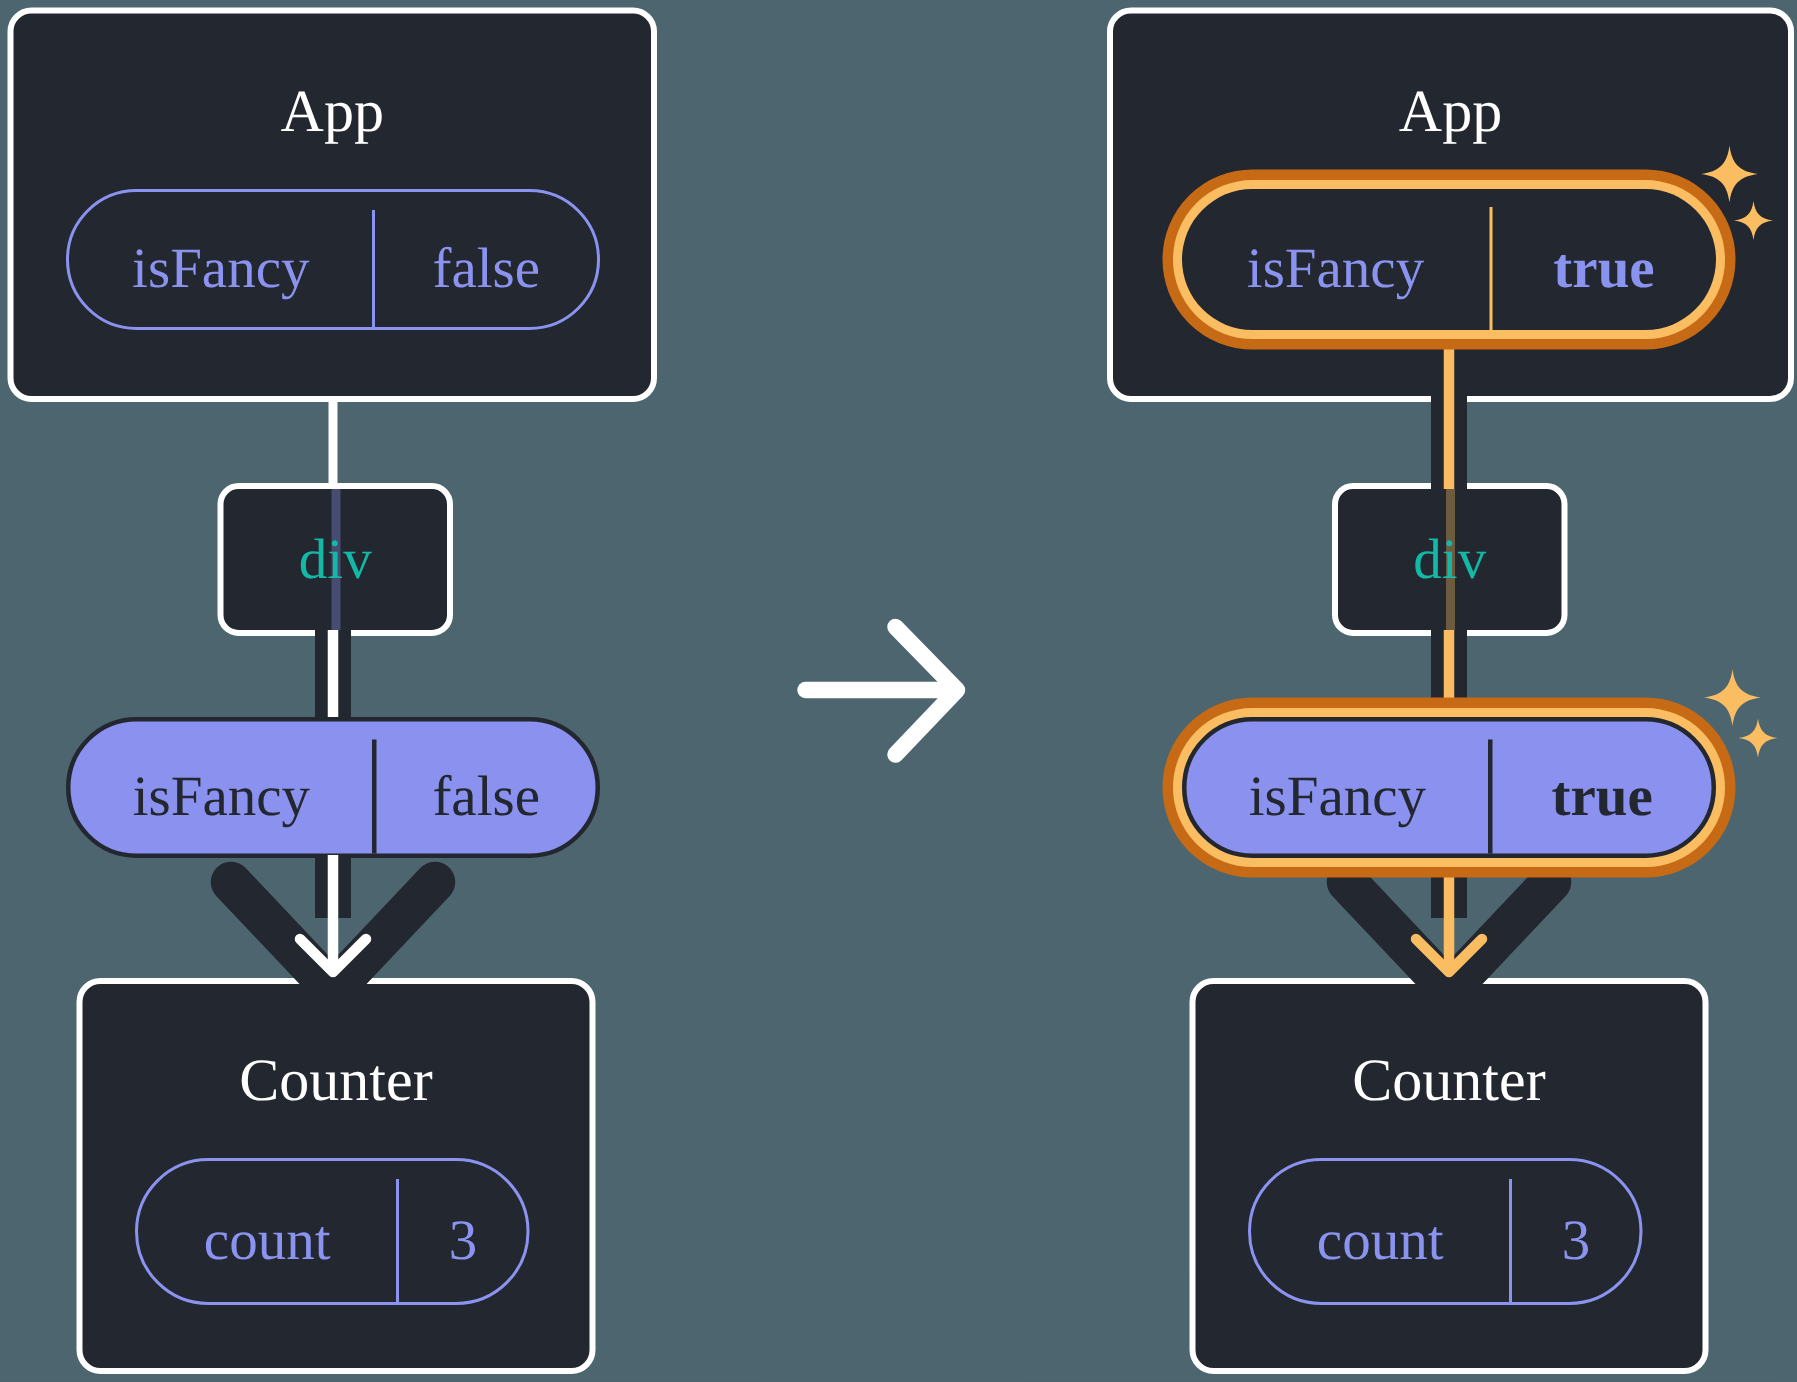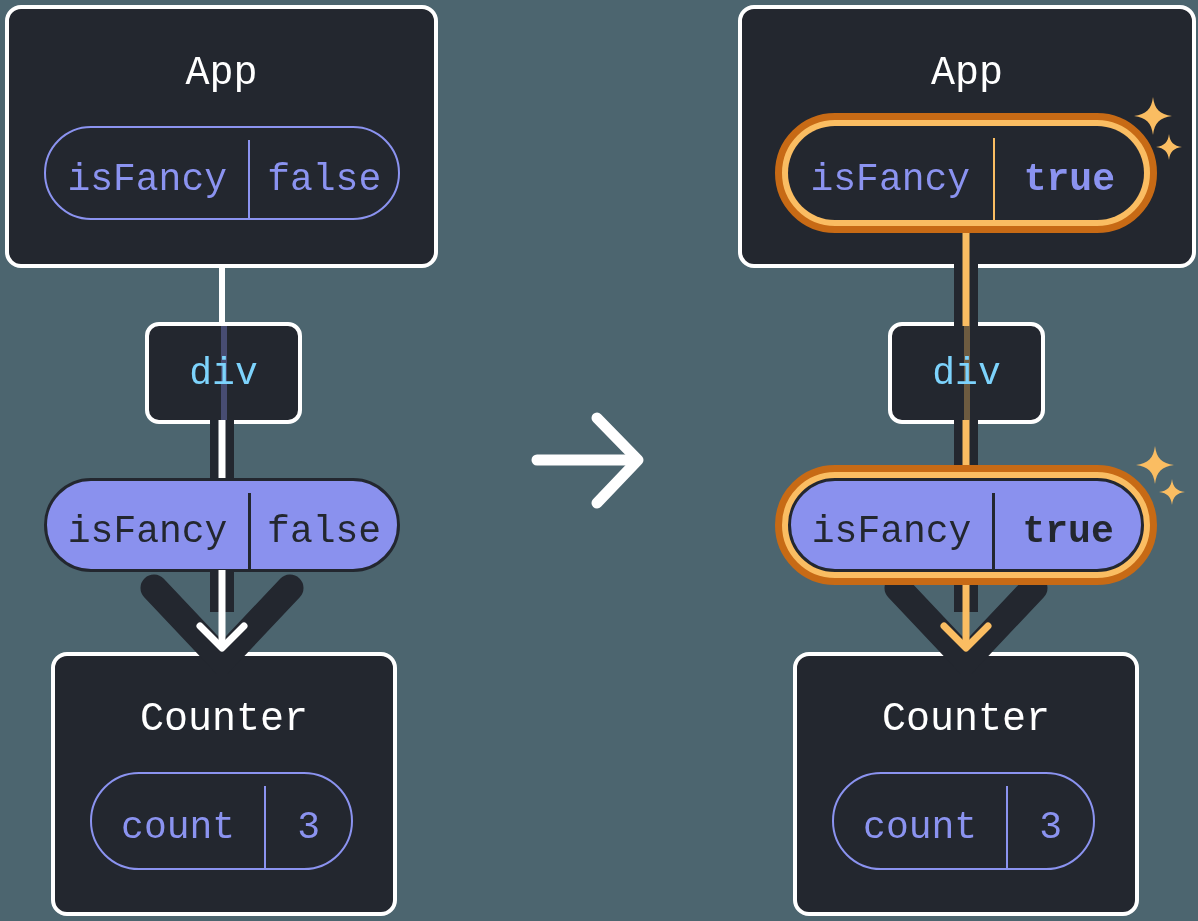--- a/index.html
+++ b/index.html
@@ -7,7 +7,7 @@
     position:relative;
     width:1198px;height:921px;
     background:#4C656F;
-    font-family:Liberation Mono, monospace;
+    font-family:Liberation Serif, serif;
     overflow:hidden;
   }
   

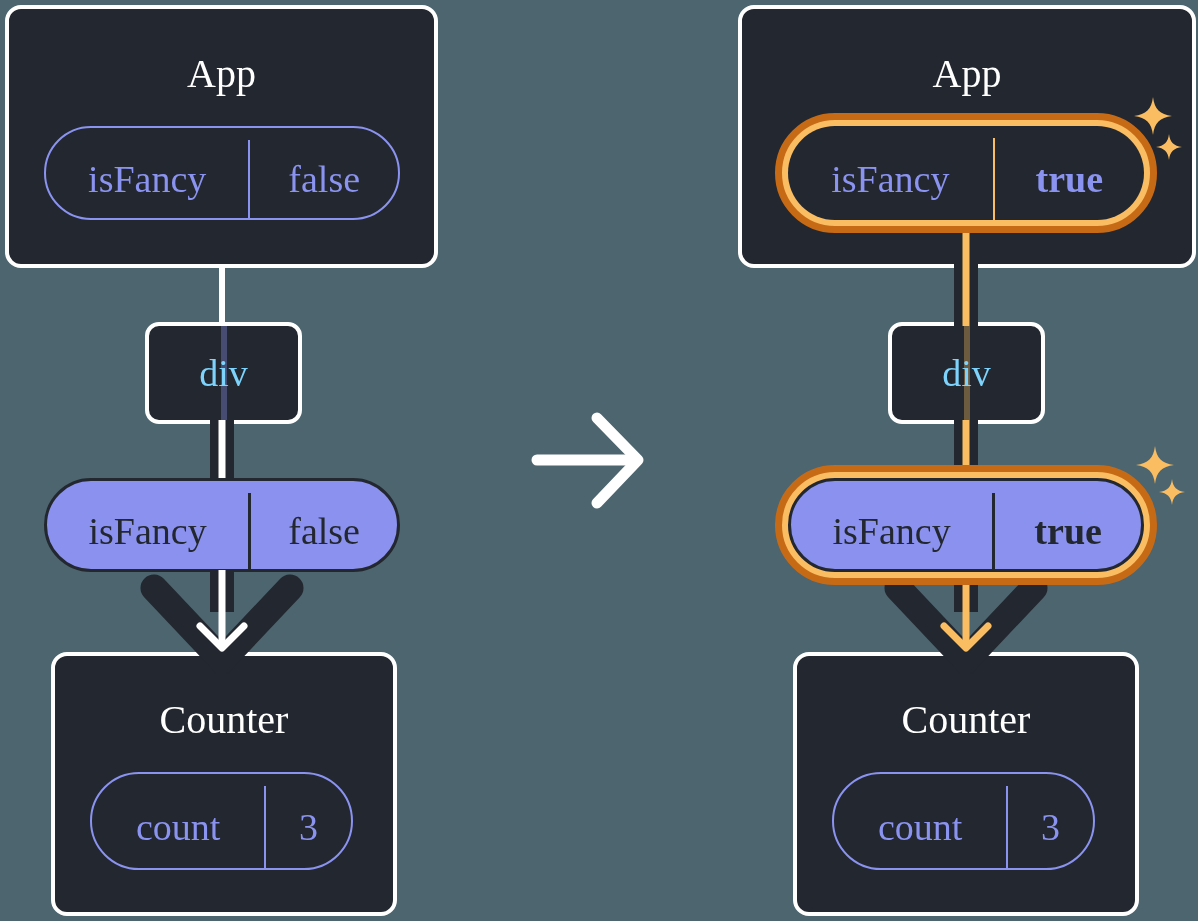--- a/index.html
+++ b/index.html
@@ -55,7 +55,7 @@
     border-radius:14px;
     box-sizing:border-box;
     display:flex;align-items:center;justify-content:center;
-    color:#7dd3fc;font-size:38px;
+    color:#14b8a6;font-size:38px;
     z-index:1;
   }
   .div-node .ghost-line{

